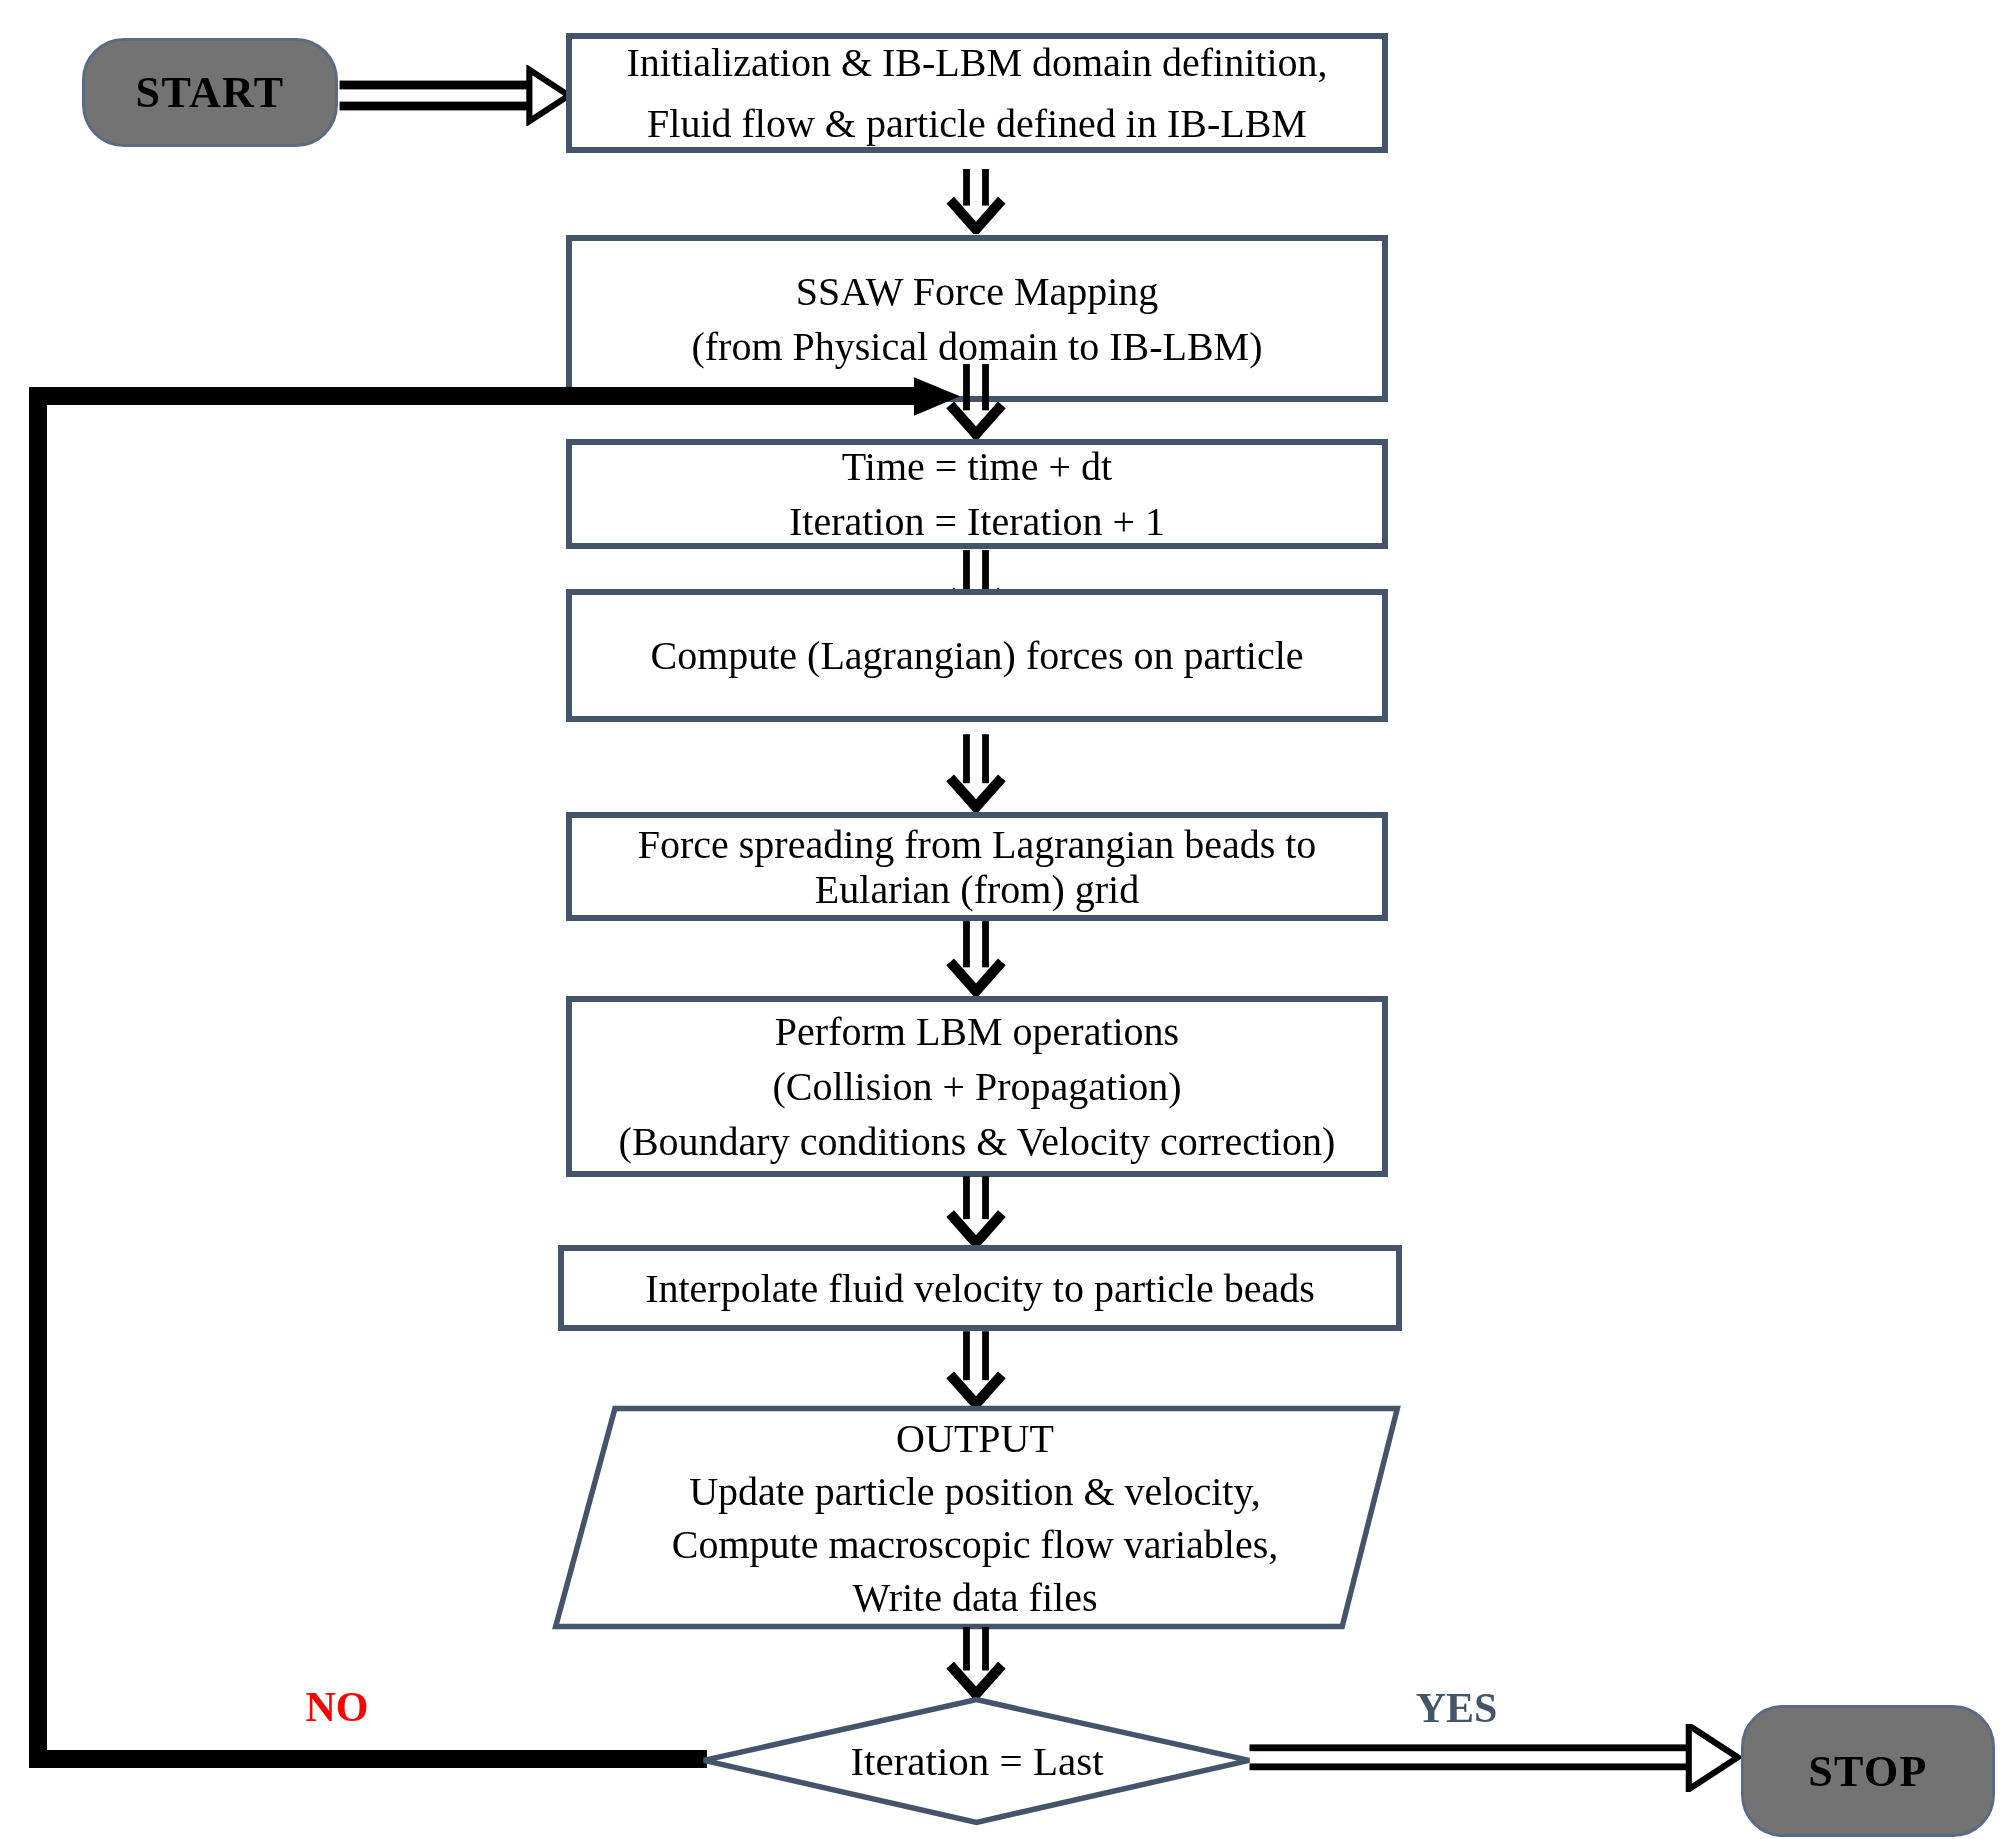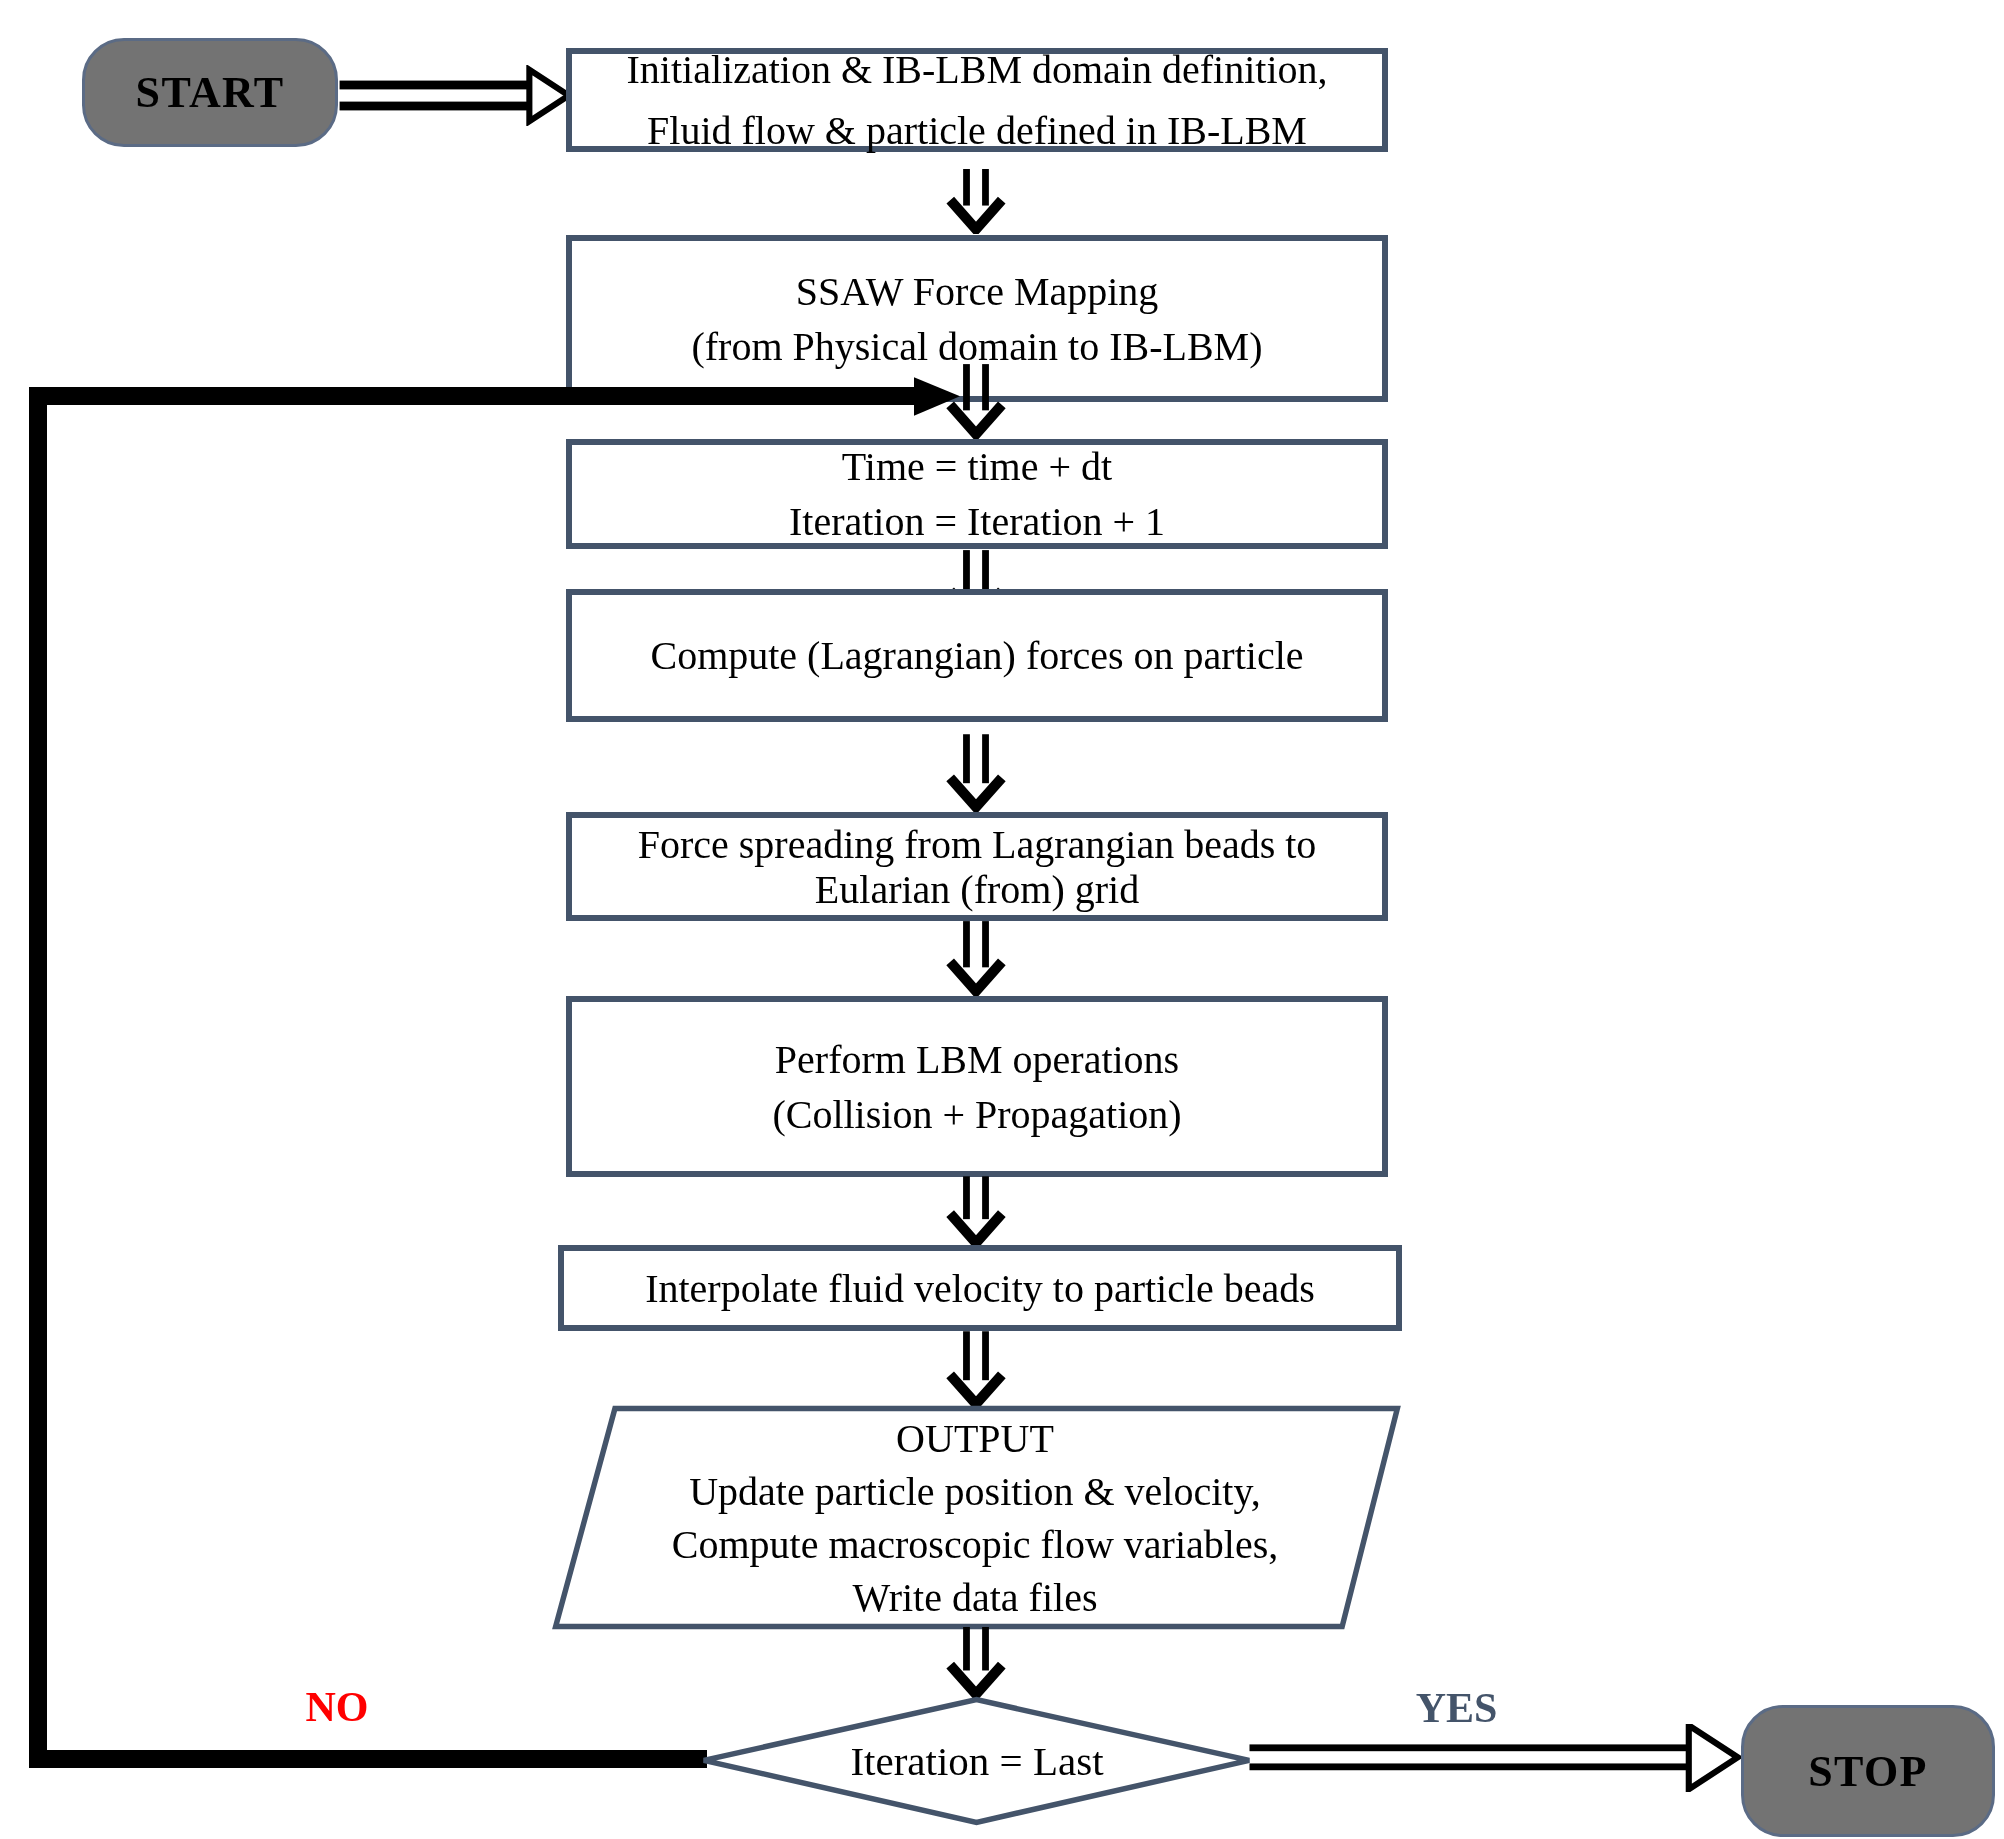--- a/index.html
+++ b/index.html
@@ -46,7 +46,7 @@
     <polygon points="280,7 280,83 338,45" fill="#fff" stroke="#000" stroke-width="9"></polygon>
   </svg>
 
-  <div class="proc" style="top:48px;height:104px;gap:6px;">
+  <div class="proc" style="top:33px;height:120px;gap:6px;">
     <div class="line">Initialization &amp; IB-LBM domain definition,</div>
     <div class="line">Fluid flow &amp; particle defined in IB-LBM</div>
   </div>

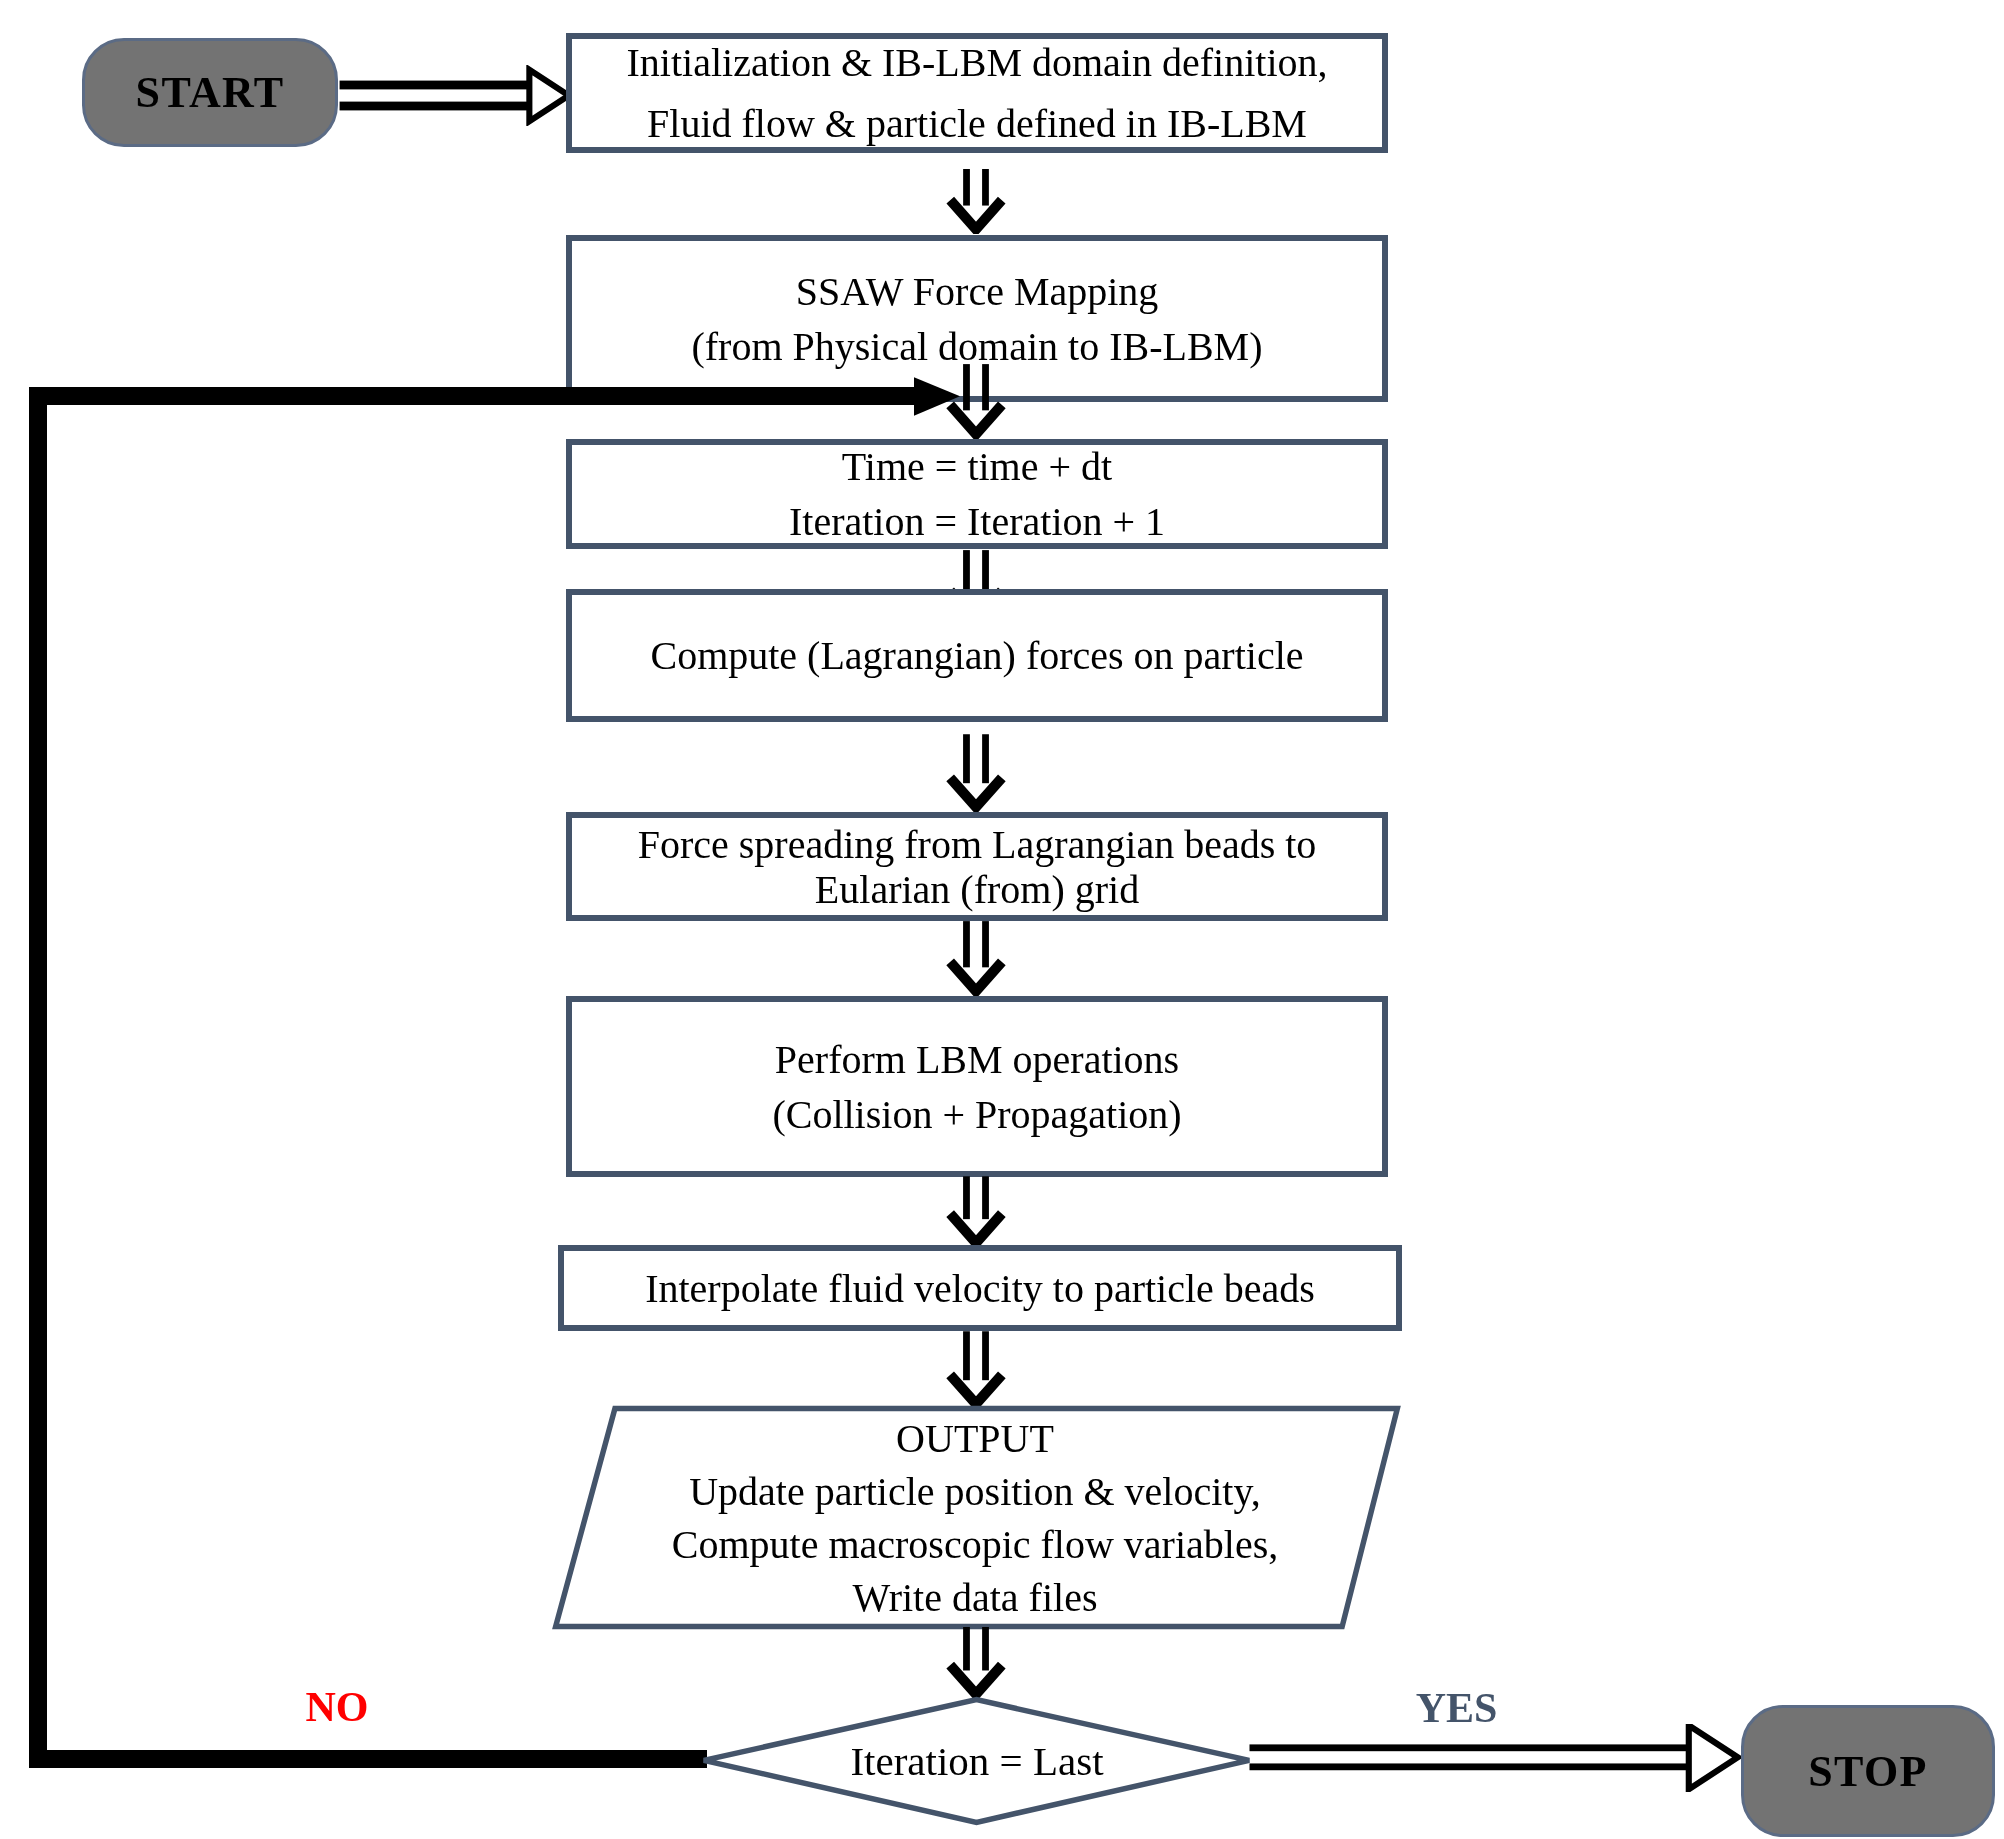--- a/index.html
+++ b/index.html
@@ -110,6 +110,7 @@
   <div class="proc" style="top:996px;height:181px;">
     <div class="line">Perform LBM operations</div>
     <div class="line">(Collision + Propagation)</div>
+    <div class="line">(Boundary conditions &amp; Velocity correction)</div>
   </div>
 
   <svg class="svgabs" style="left:942px;top:1176px;" width="68" height="72" viewBox="0 0 100 105">

